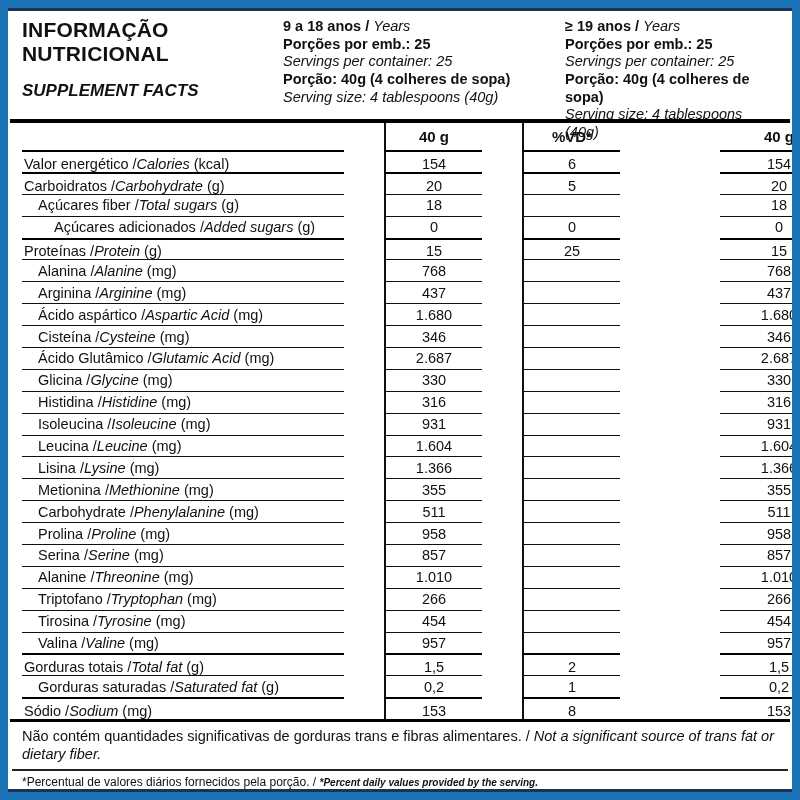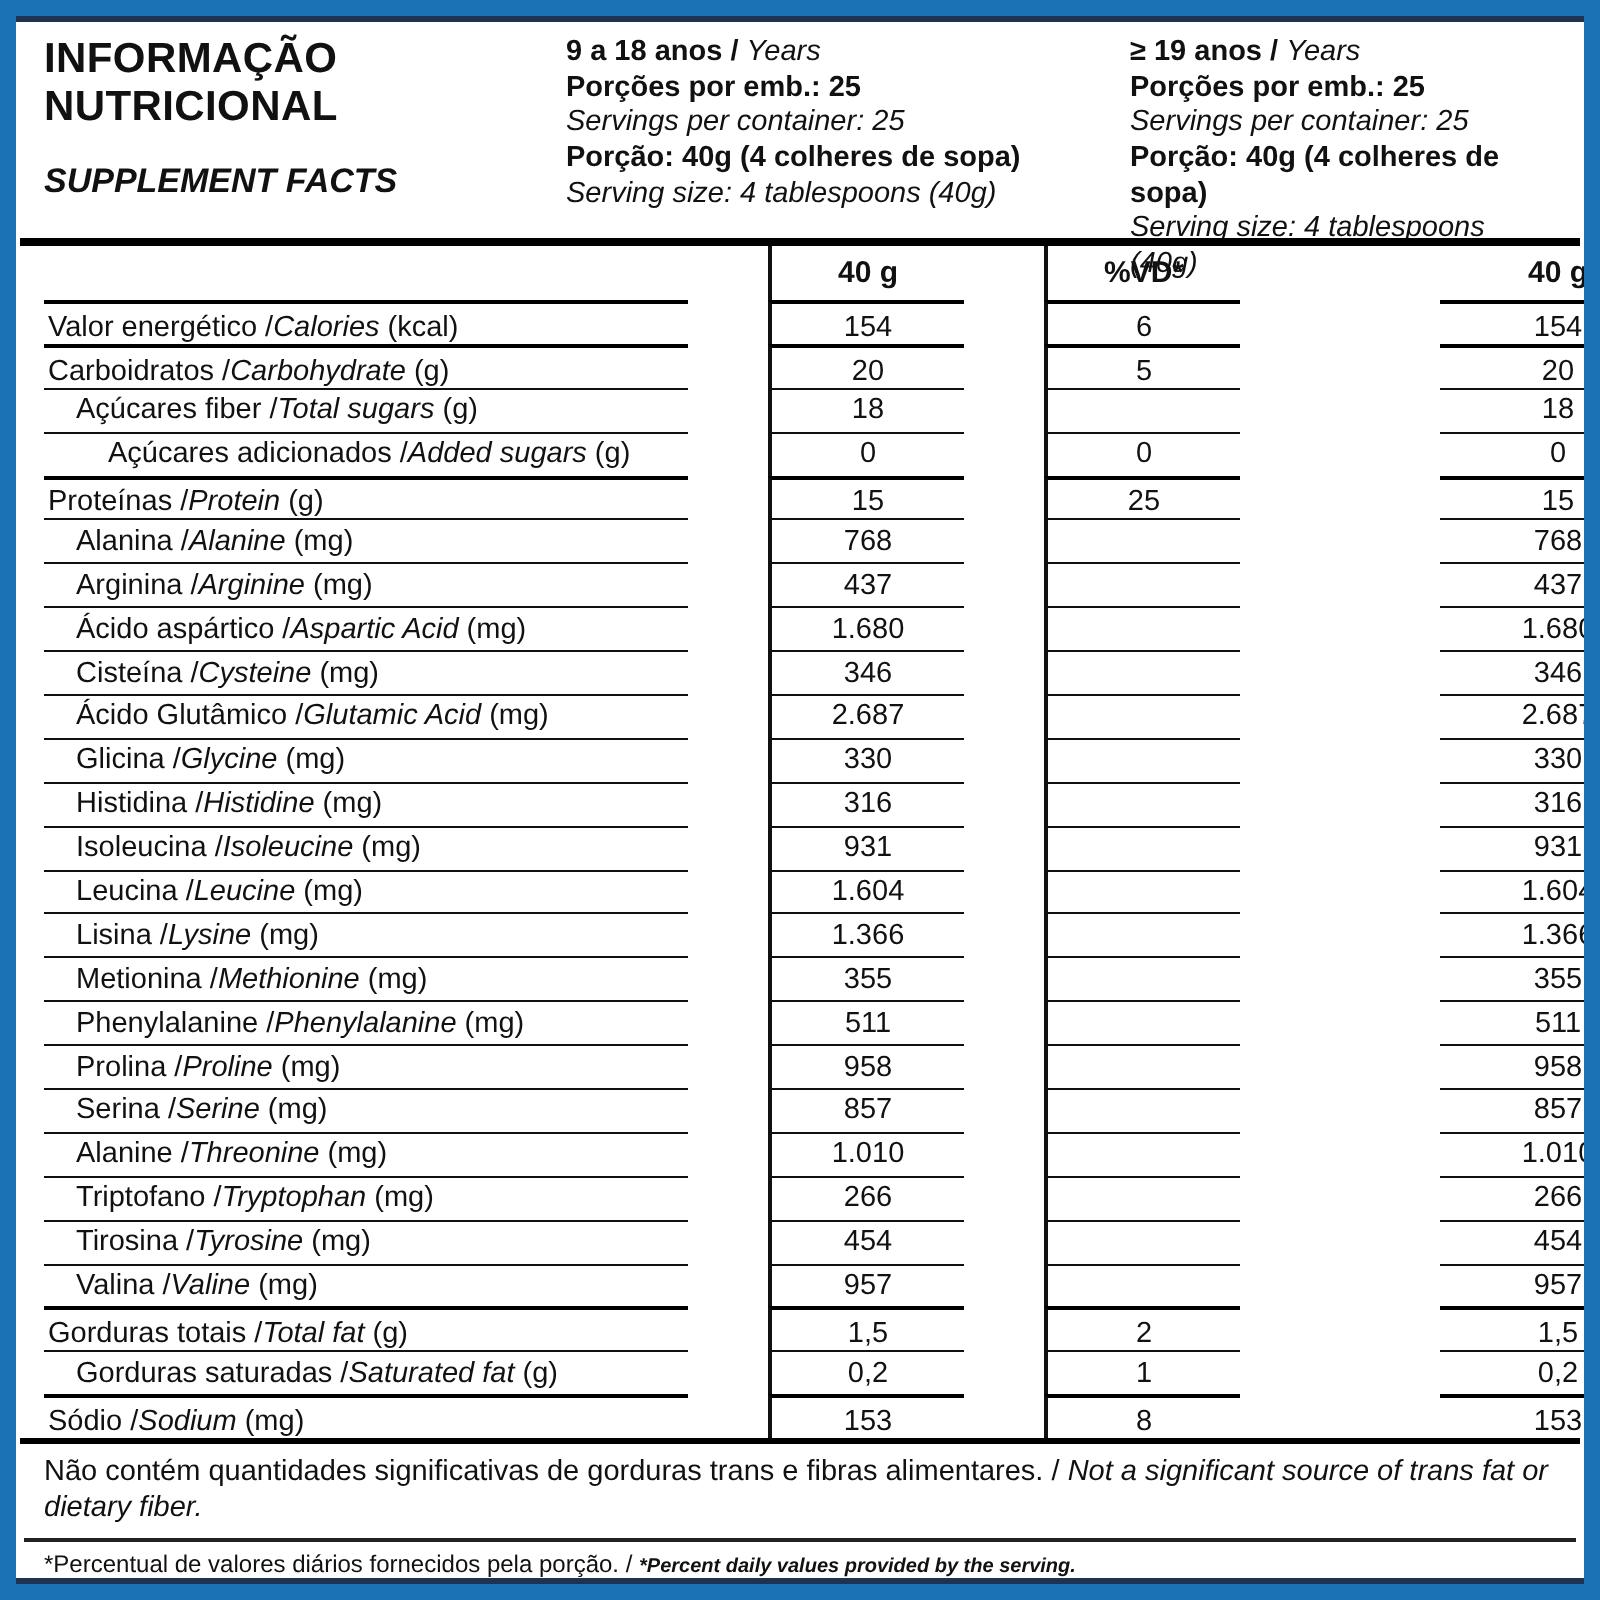--- a/index.html
+++ b/index.html
@@ -281,7 +281,7 @@
         </div>
         <div class="tgrid t-row">
           <div class="cell label ind1">
-            <div class="pt">Phenylalanine / </div>
+            <div class="pt">Carbohydrate / </div>
             <div class="en">Phenylalanine</div>
             <div class="unit">&nbsp;(mg)</div>
           </div>

